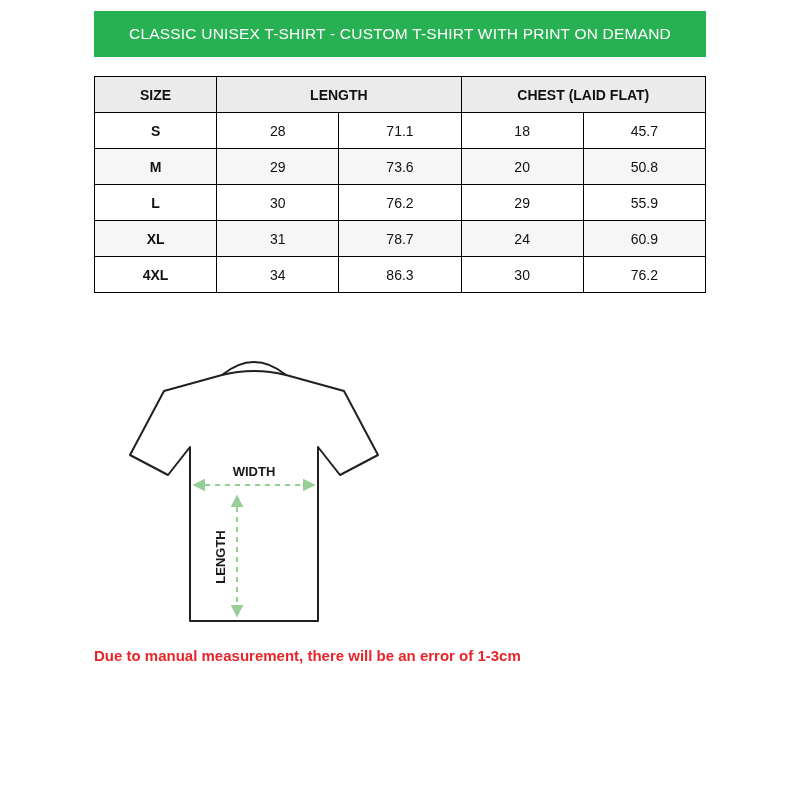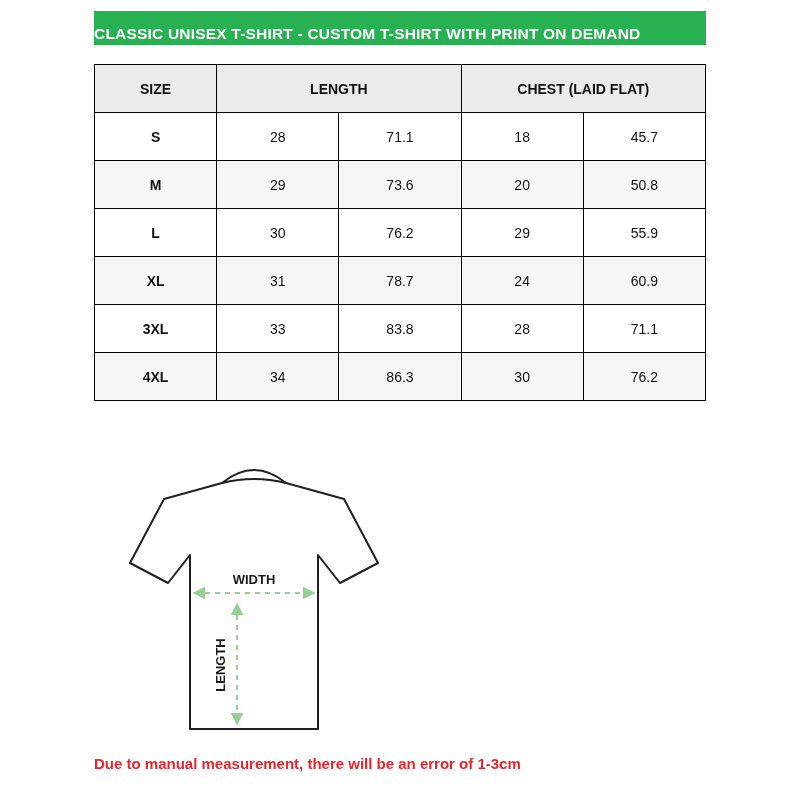--- a/index.html
+++ b/index.html
@@ -22,9 +22,10 @@
   .banner {
     background: var(--banner-green, #28b153);
     color: #ffffff;
-    height: 34px;
+    height: 46px;
     line-height: 46px;
-    font-weight: bold;
+    text-align: center;
+    font-weight: normal;
     font-size: 15.5px;
     letter-spacing: 0.2px;
   }

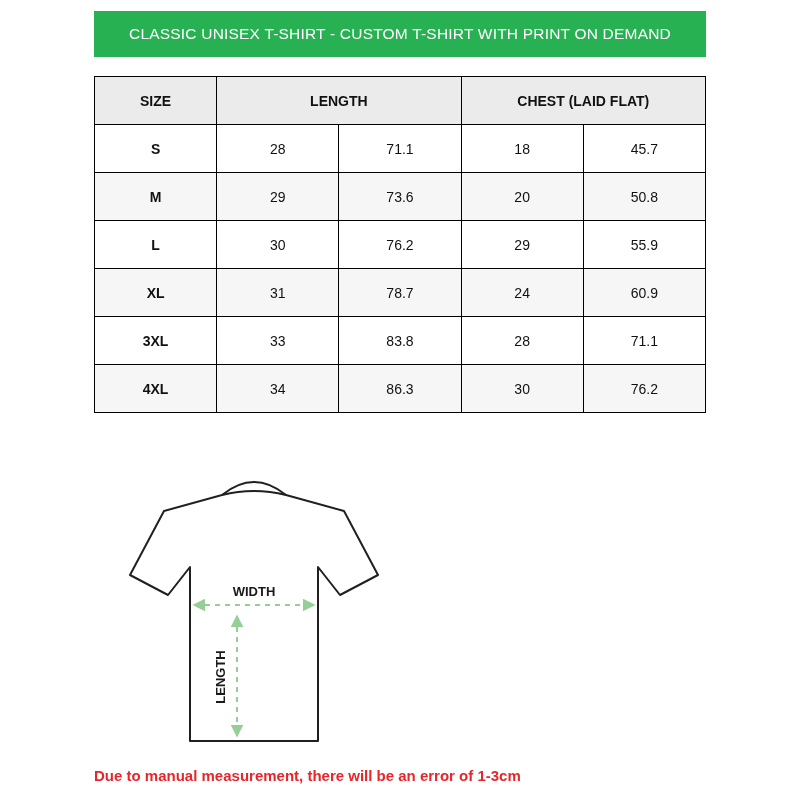--- a/index.html
+++ b/index.html
@@ -38,7 +38,7 @@
   }
   table.size-table th, table.size-table td {
     border: 1px solid #000;
-    height: 48px;
+    height: 36px;
     text-align: center;
     vertical-align: middle;
   }

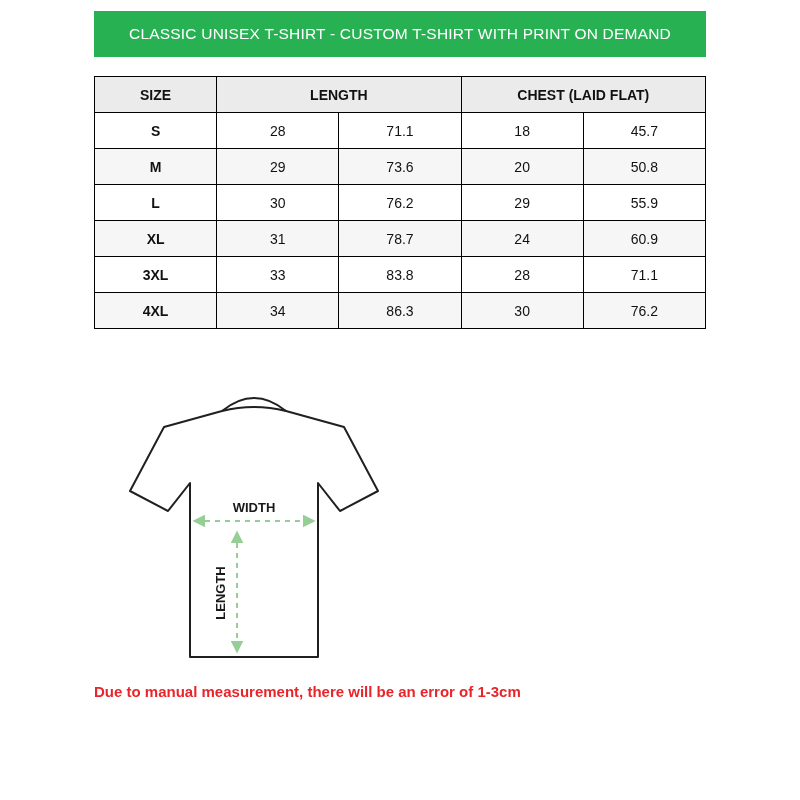--- a/index.html
+++ b/index.html
@@ -142,13 +142,6 @@
         <td>60.9</td>
       </tr>
       <tr>
-        <td class="size-cell">3XL</td>
-        <td>33</td>
-        <td>83.8</td>
-        <td>28</td>
-        <td>71.1</td>
-      </tr>
-      <tr>
         <td class="size-cell">4XL</td>
         <td>34</td>
         <td>86.3</td>

